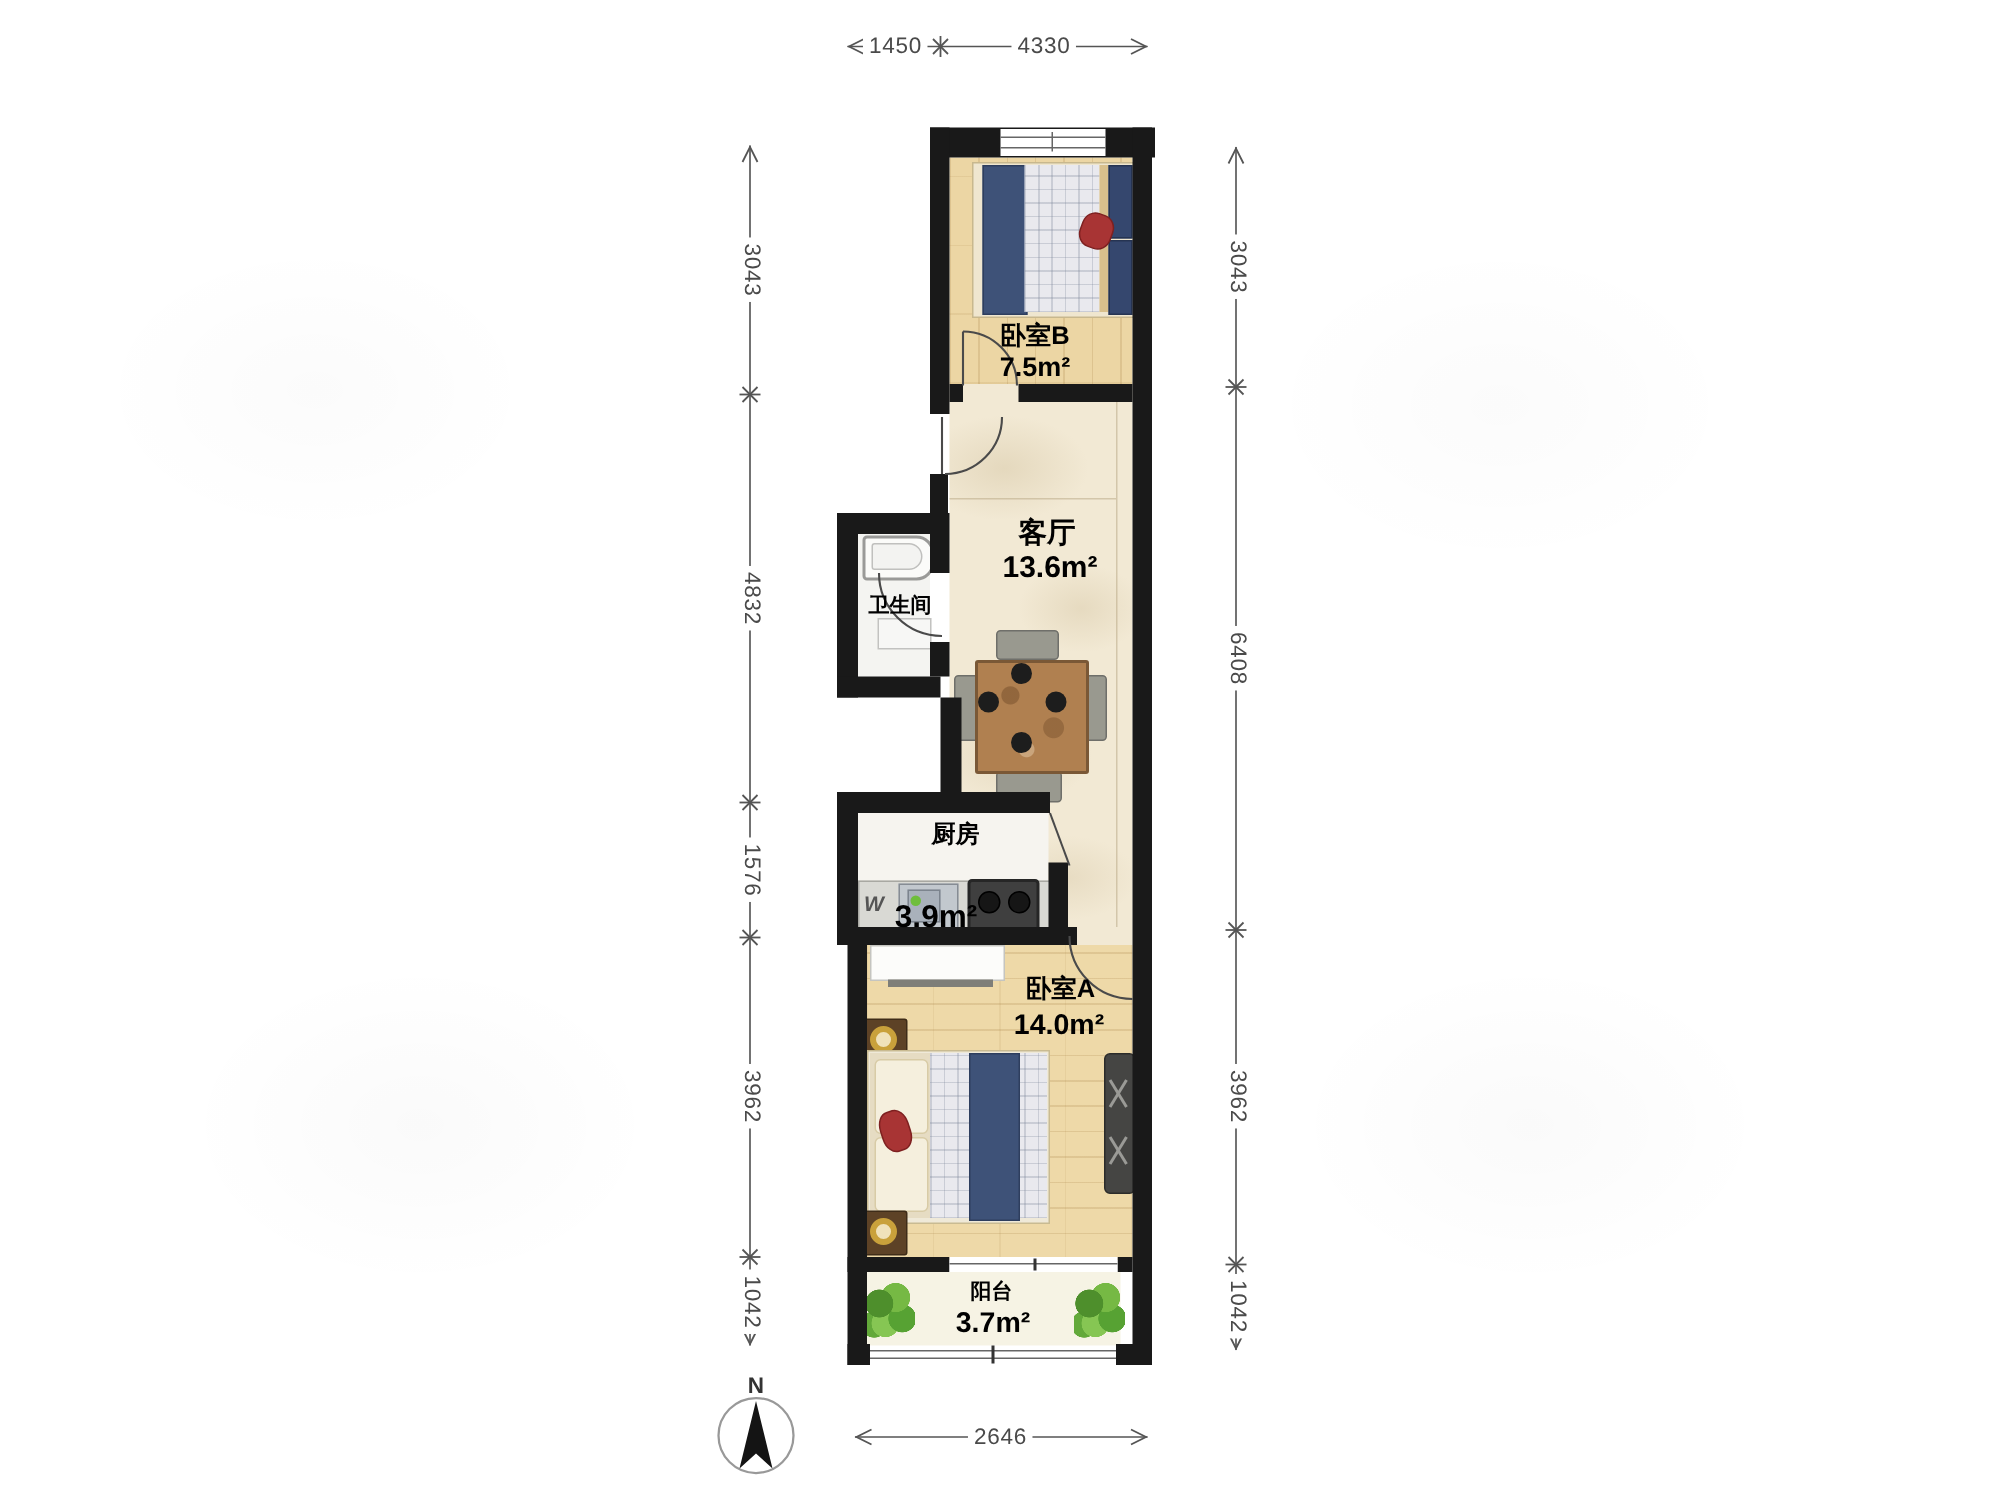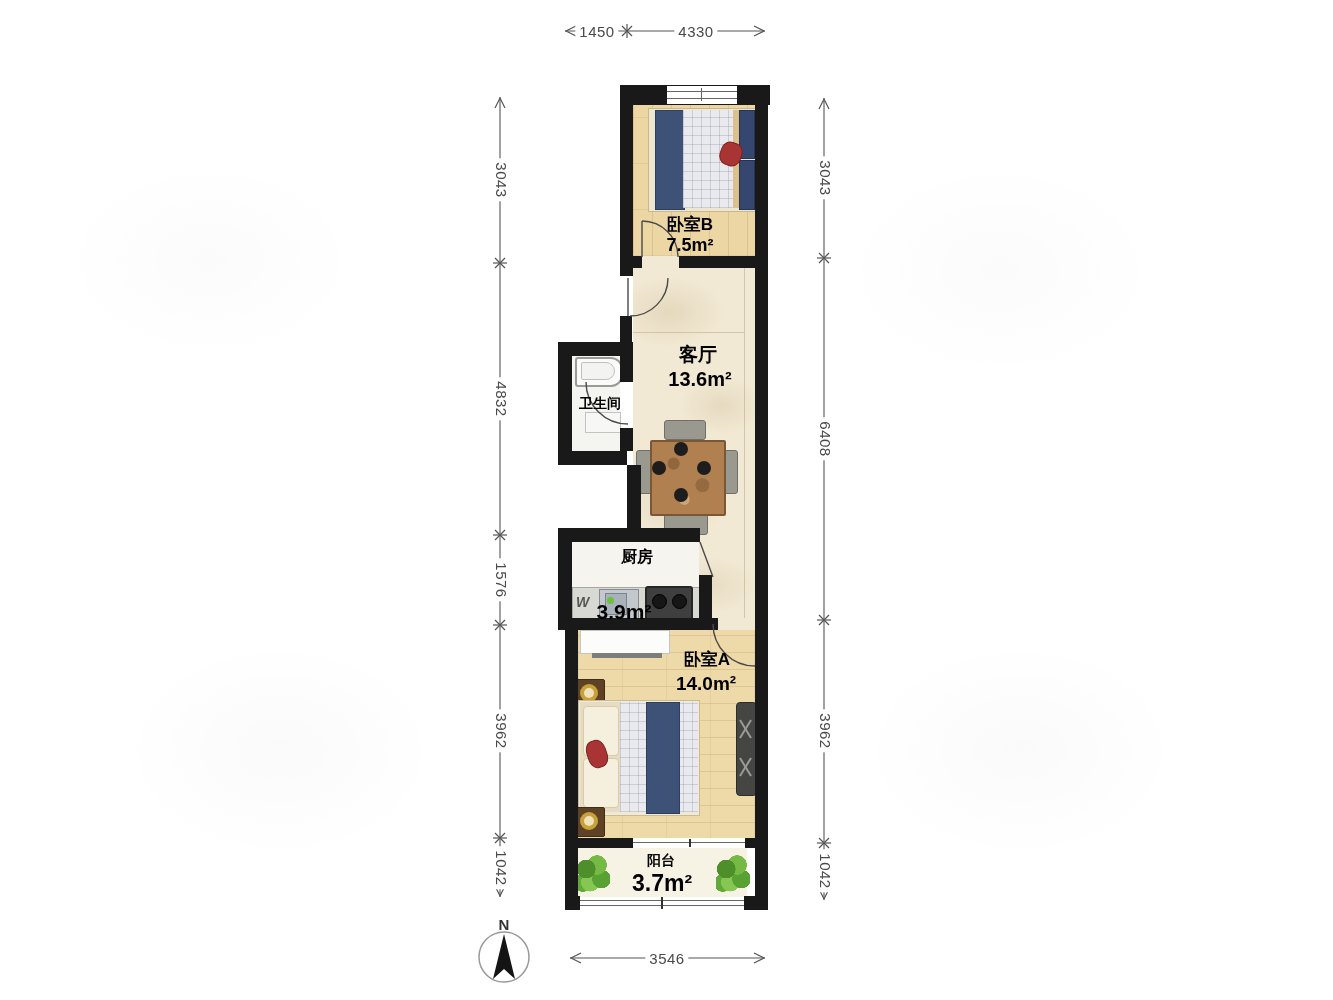--- a/index.html
+++ b/index.html
@@ -236,7 +236,7 @@
   <div class="roomname" style="left:707px;top:659px;font-size:17px;">卧室A</div>
   <div class="roomname" style="left:706px;top:684px;font-size:19px;">14.0m²</div>
   <div class="roomname" style="left:661px;top:861px;font-size:14px;">阳台</div>
-  <div class="roomname" style="left:662px;top:883px;font-size:23px;">3.7m²</div>
+  <div class="roomname" style="left:662px;top:883px;font-size:19px;">3.7m²</div>
 
 </div>
 

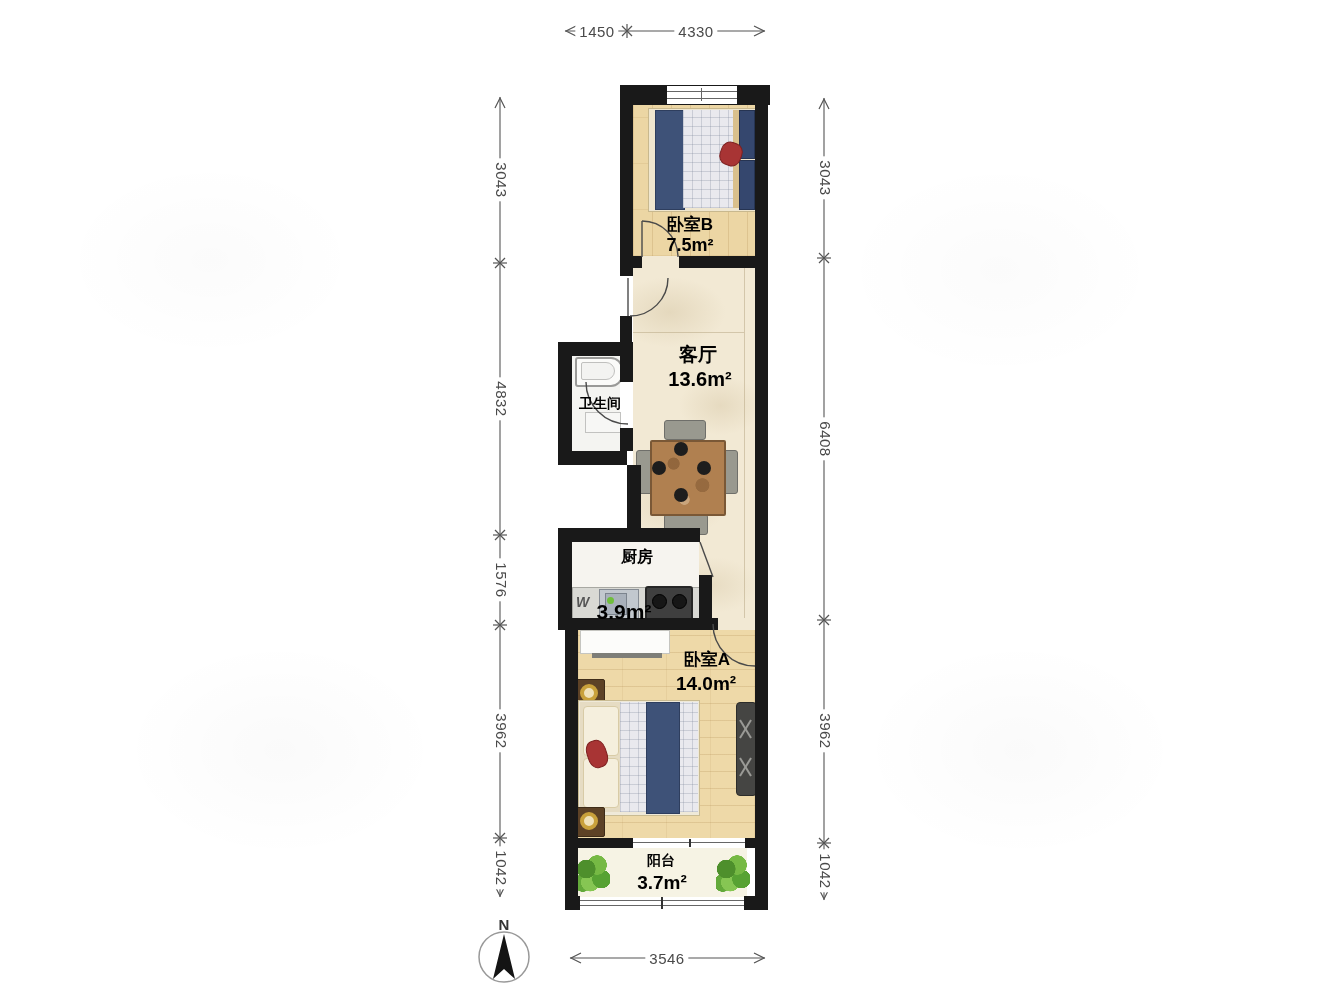--- a/index.html
+++ b/index.html
@@ -223,7 +223,7 @@
   <div class="dimlabel v" style="left:825px;top:439px;">6408</div>
   <div class="dimlabel v" style="left:825px;top:731px;">3962</div>
   <div class="dimlabel v" style="left:825px;top:871px;">1042</div>
-  <div class="dimlabel" style="left:667px;top:958px;">3546</div>
+  <div class="dimlabel" style="left:667px;top:958px;">2646</div>
   <div class="roomname" style="left:504px;top:924px;font-size:15px;color:#333;">N</div>
 
   <div class="roomname" style="left:690px;top:224px;font-size:17px;">卧室B</div>

